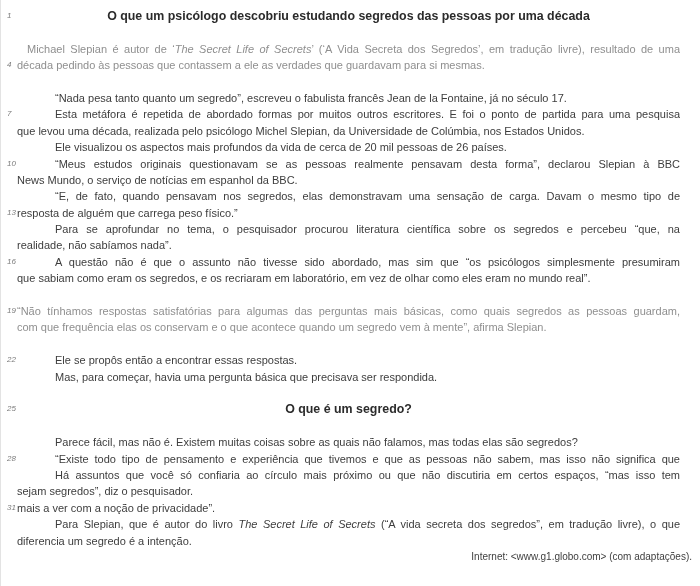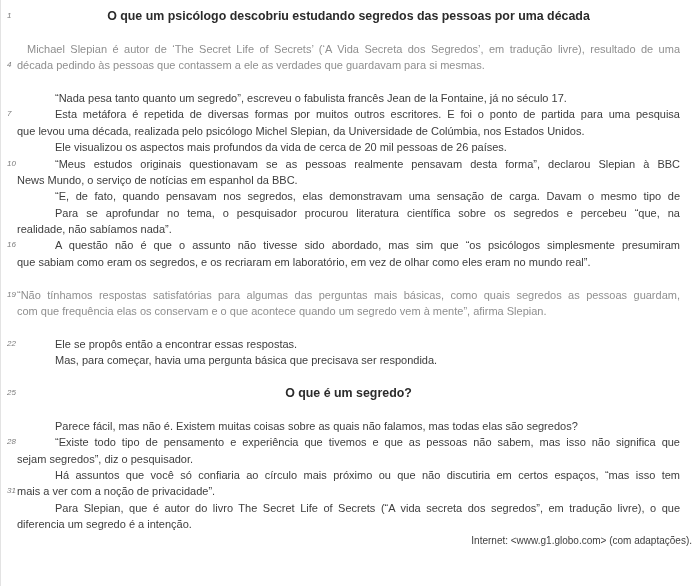--- a/index.html
+++ b/index.html
@@ -44,7 +44,7 @@
     color: #2b2b2b;
     white-space: normal;
   }
-  .it { }
+  .it { font-style: italic; }
   #source-line {
     margin-top: 2px;
     margin-right: 8px;

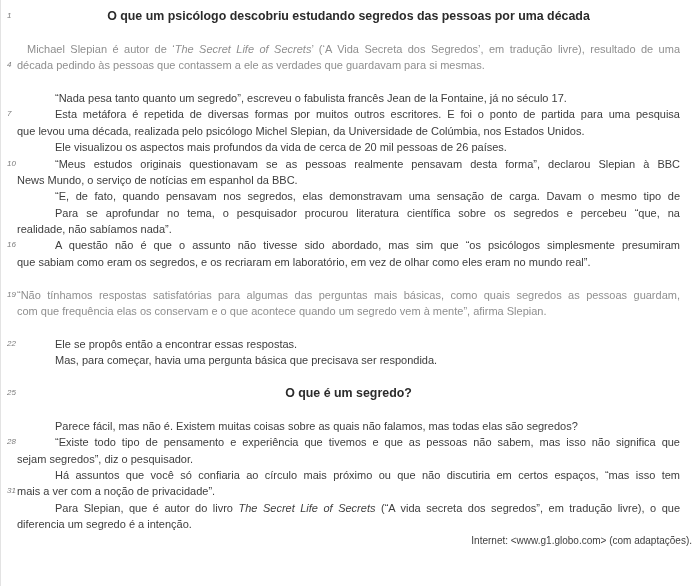--- a/index.html
+++ b/index.html
@@ -85,7 +85,7 @@
       </div>
       <div class="line t-body just ind-full">
         <span class="num">7</span>
-        <div class="txt"><span>Esta metáfora é repetida de diversas formas por muitos outros escritores. E foi o ponto de partida para uma pesquisa</span></div>
+        <div class="txt"><span>Esta metáfora é repetida de abordado formas por muitos outros escritores. E foi o ponto de partida para uma pesquisa</span></div>
       </div>
       <div class="line t-body">
         <span class="num"></span>

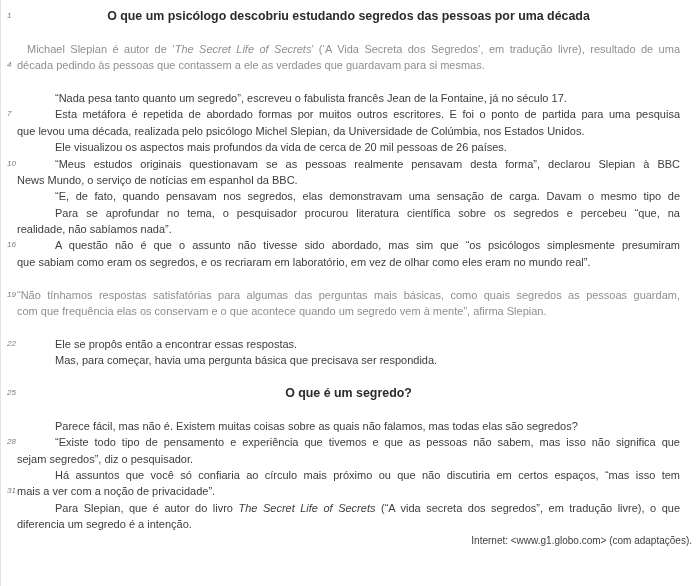--- a/index.html
+++ b/index.html
@@ -107,6 +107,10 @@
         <span class="num"></span>
         <div class="txt"><span>“E, de fato, quando pensavam nos segredos, elas demonstravam uma sensação de carga. Davam o mesmo tipo de</span></div>
       </div>
+      <div class="line t-body">
+        <span class="num">13</span>
+        <div class="txt"><span>resposta de alguém que carrega peso físico.”</span></div>
+      </div>
       <div class="line t-body just ind-full">
         <span class="num"></span>
         <div class="txt"><span>Para se aprofundar no tema, o pesquisador procurou literatura científica sobre os segredos e percebeu “que, na</span></div>

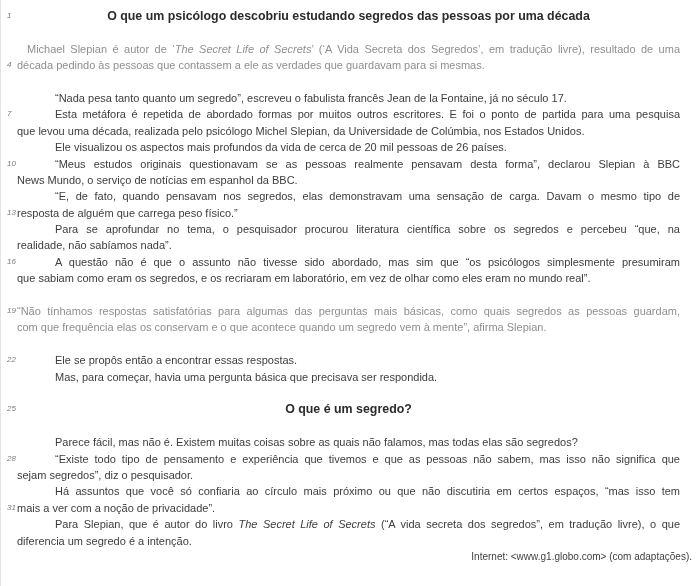--- a/index.html
+++ b/index.html
@@ -171,13 +171,13 @@
         <span class="num">28</span>
         <div class="txt"><span>“Existe todo tipo de pensamento e experiência que tivemos e que as pessoas não sabem, mas isso não significa que</span></div>
       </div>
+      <div class="line t-body just ind-full">
+        <span class="num"></span>
+        <div class="txt"><span>Há assuntos que você só confiaria ao círculo mais próximo ou que não discutiria em certos espaços, “mas isso tem</span></div>
+      </div>
       <div class="line t-body">
         <span class="num"></span>
         <div class="txt"><span>sejam segredos”, diz o pesquisador.</span></div>
-      </div>
-      <div class="line t-body just ind-full">
-        <span class="num"></span>
-        <div class="txt"><span>Há assuntos que você só confiaria ao círculo mais próximo ou que não discutiria em certos espaços, “mas isso tem</span></div>
       </div>
       <div class="line t-body">
         <span class="num">31</span>

